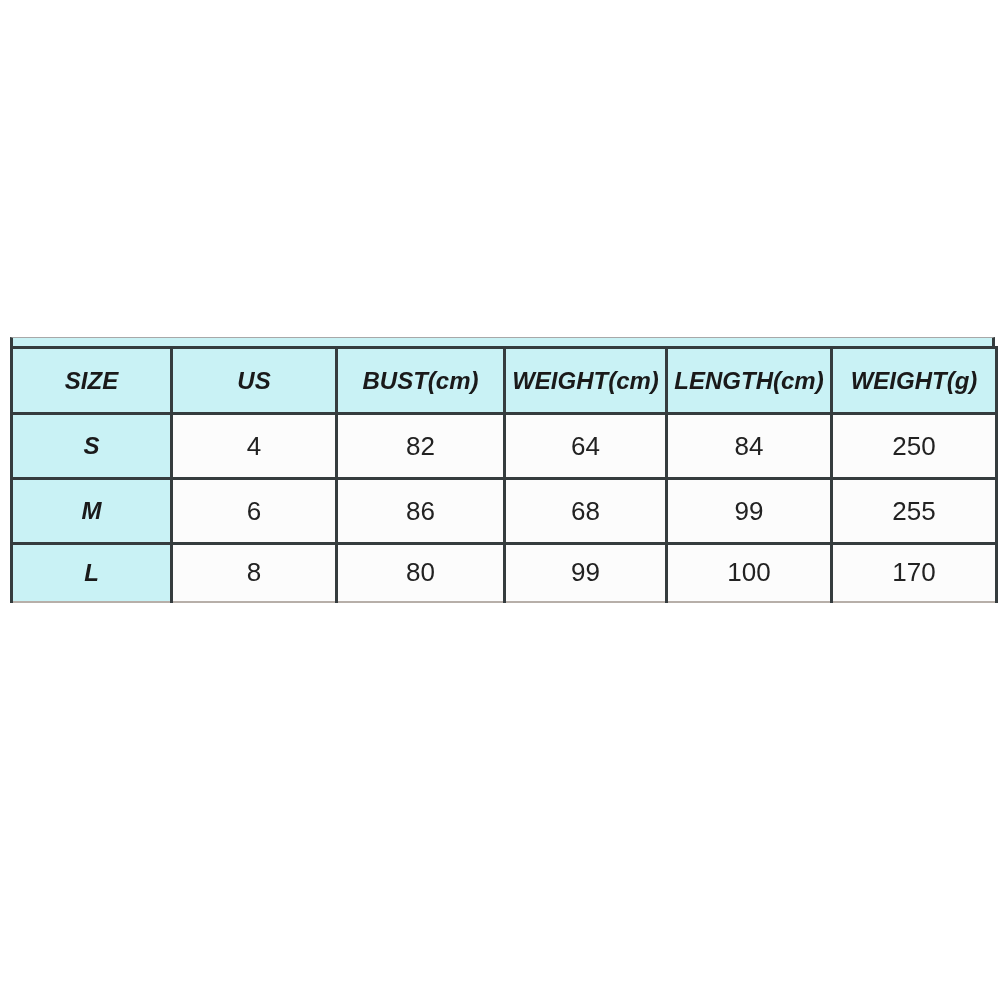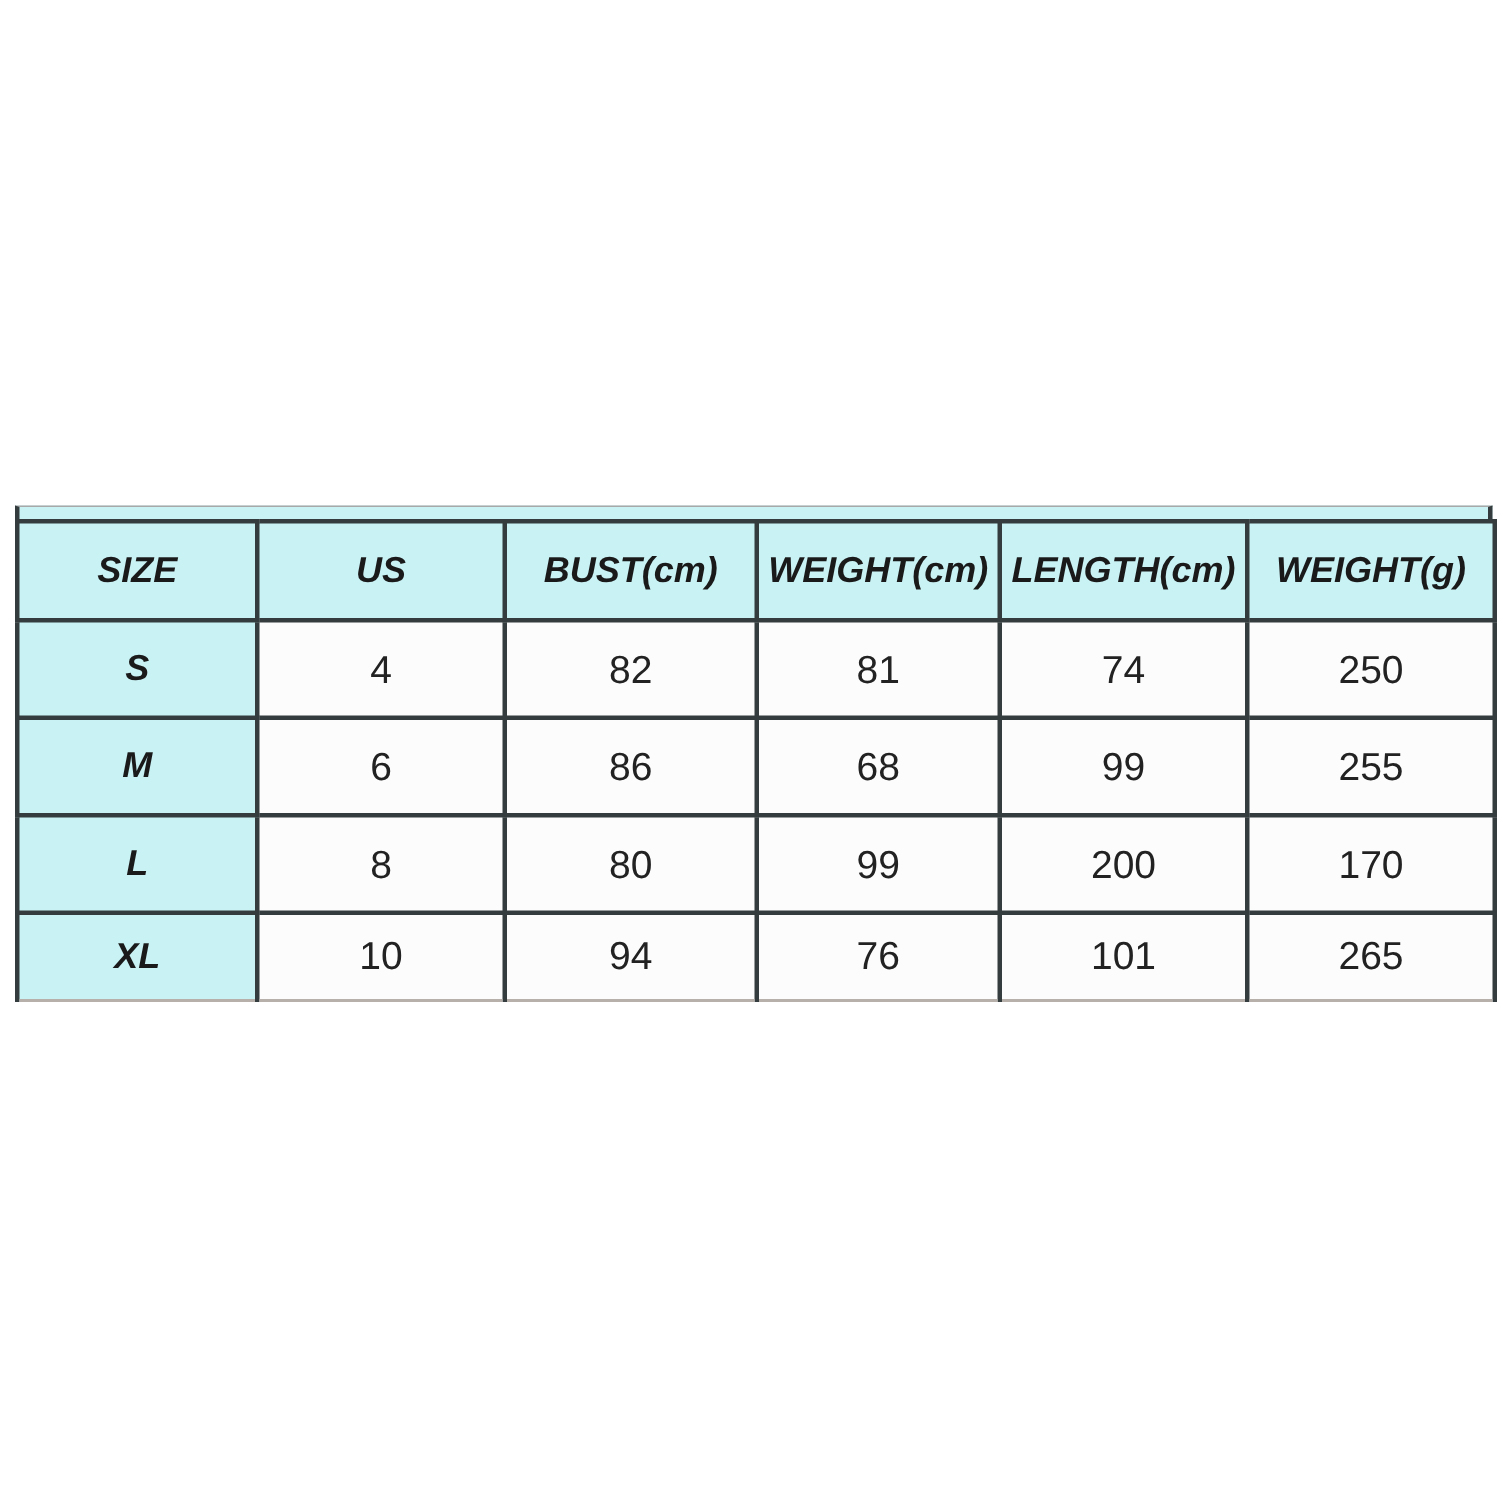--- a/index.html
+++ b/index.html
@@ -101,7 +101,7 @@
           <td class="size-cell">S</td>
           <td>4</td>
           <td>82</td>
-          <td>81</td>
+          <td>64</td>
           <td>74</td>
           <td>250</td>
         </tr>

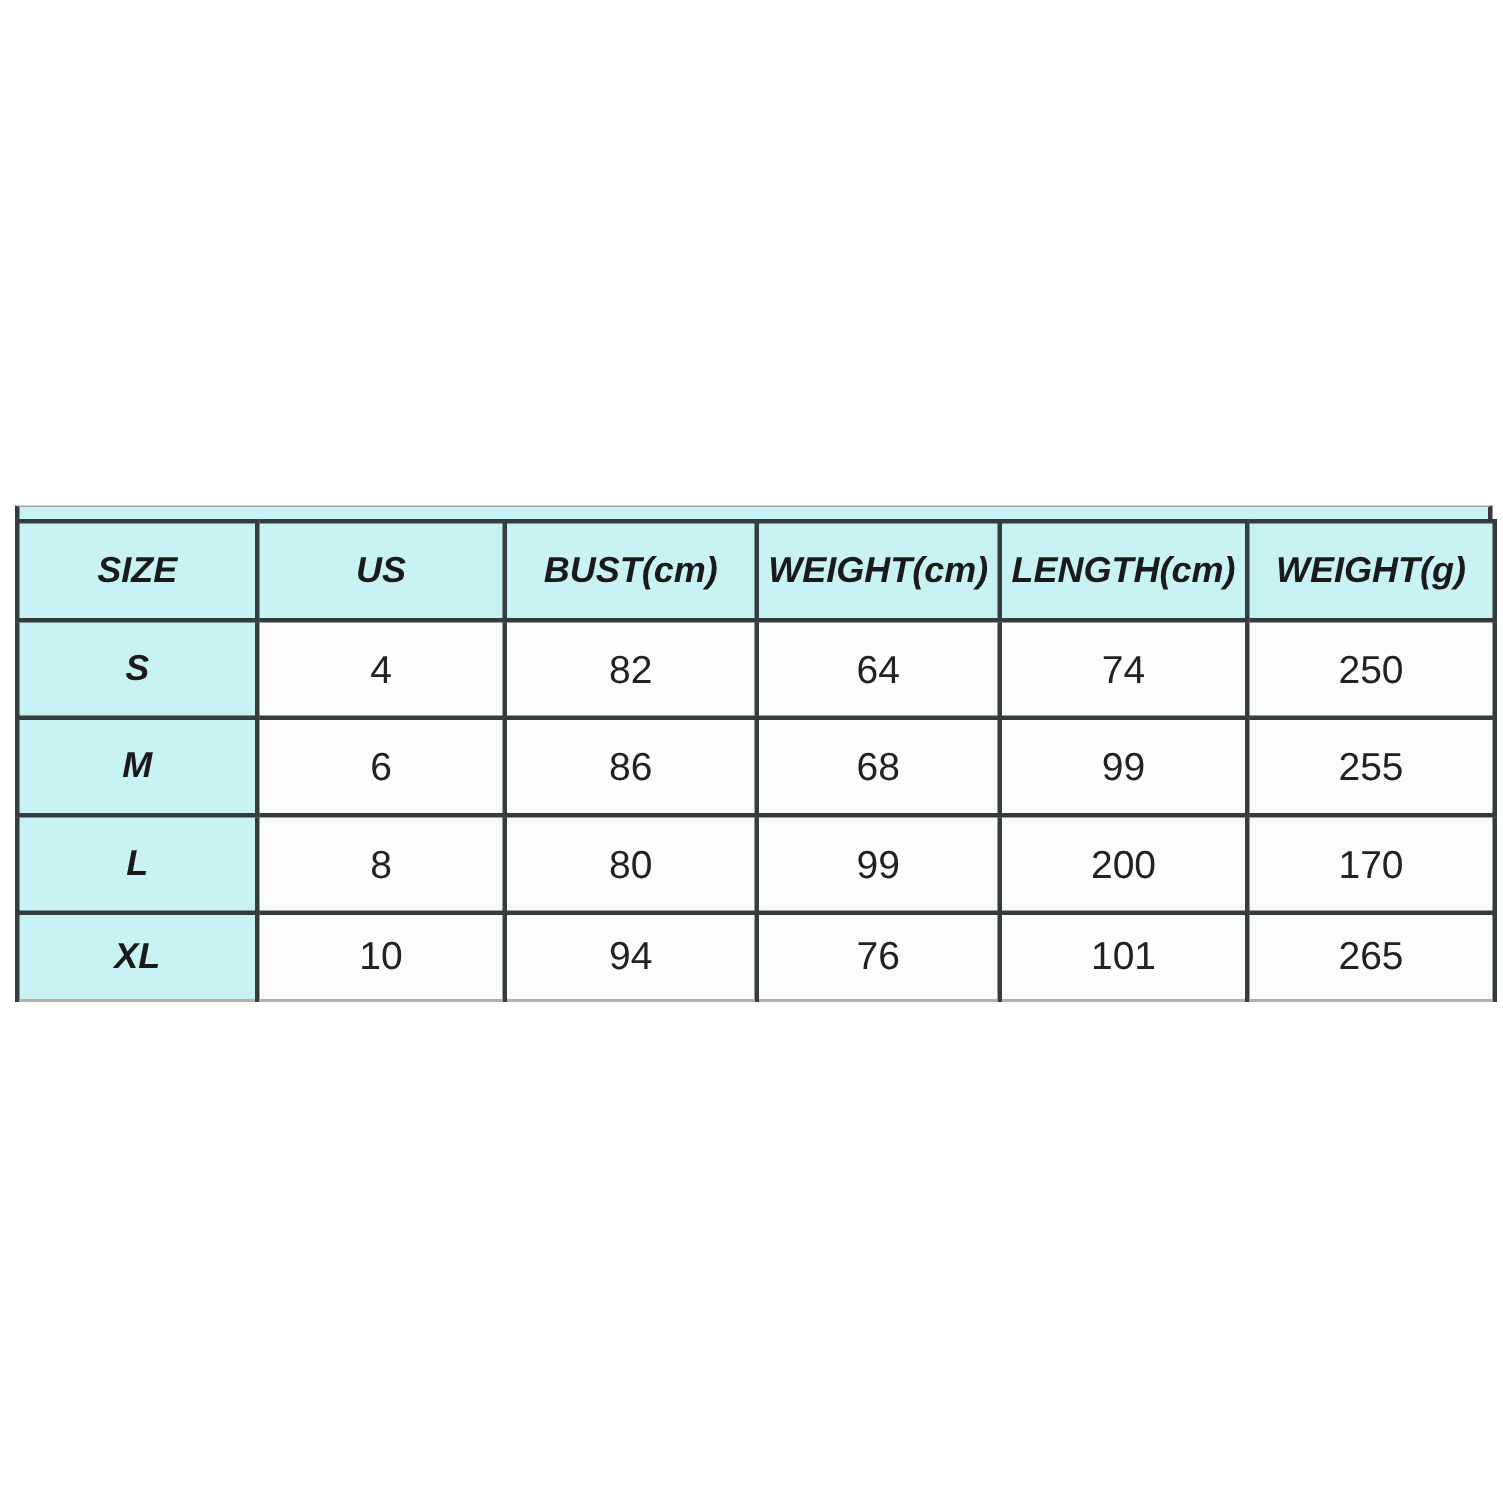--- a/index.html
+++ b/index.html
@@ -102,7 +102,7 @@
           <td>4</td>
           <td>82</td>
           <td>64</td>
-          <td>74</td>
+          <td>84</td>
           <td>250</td>
         </tr>
         <tr>

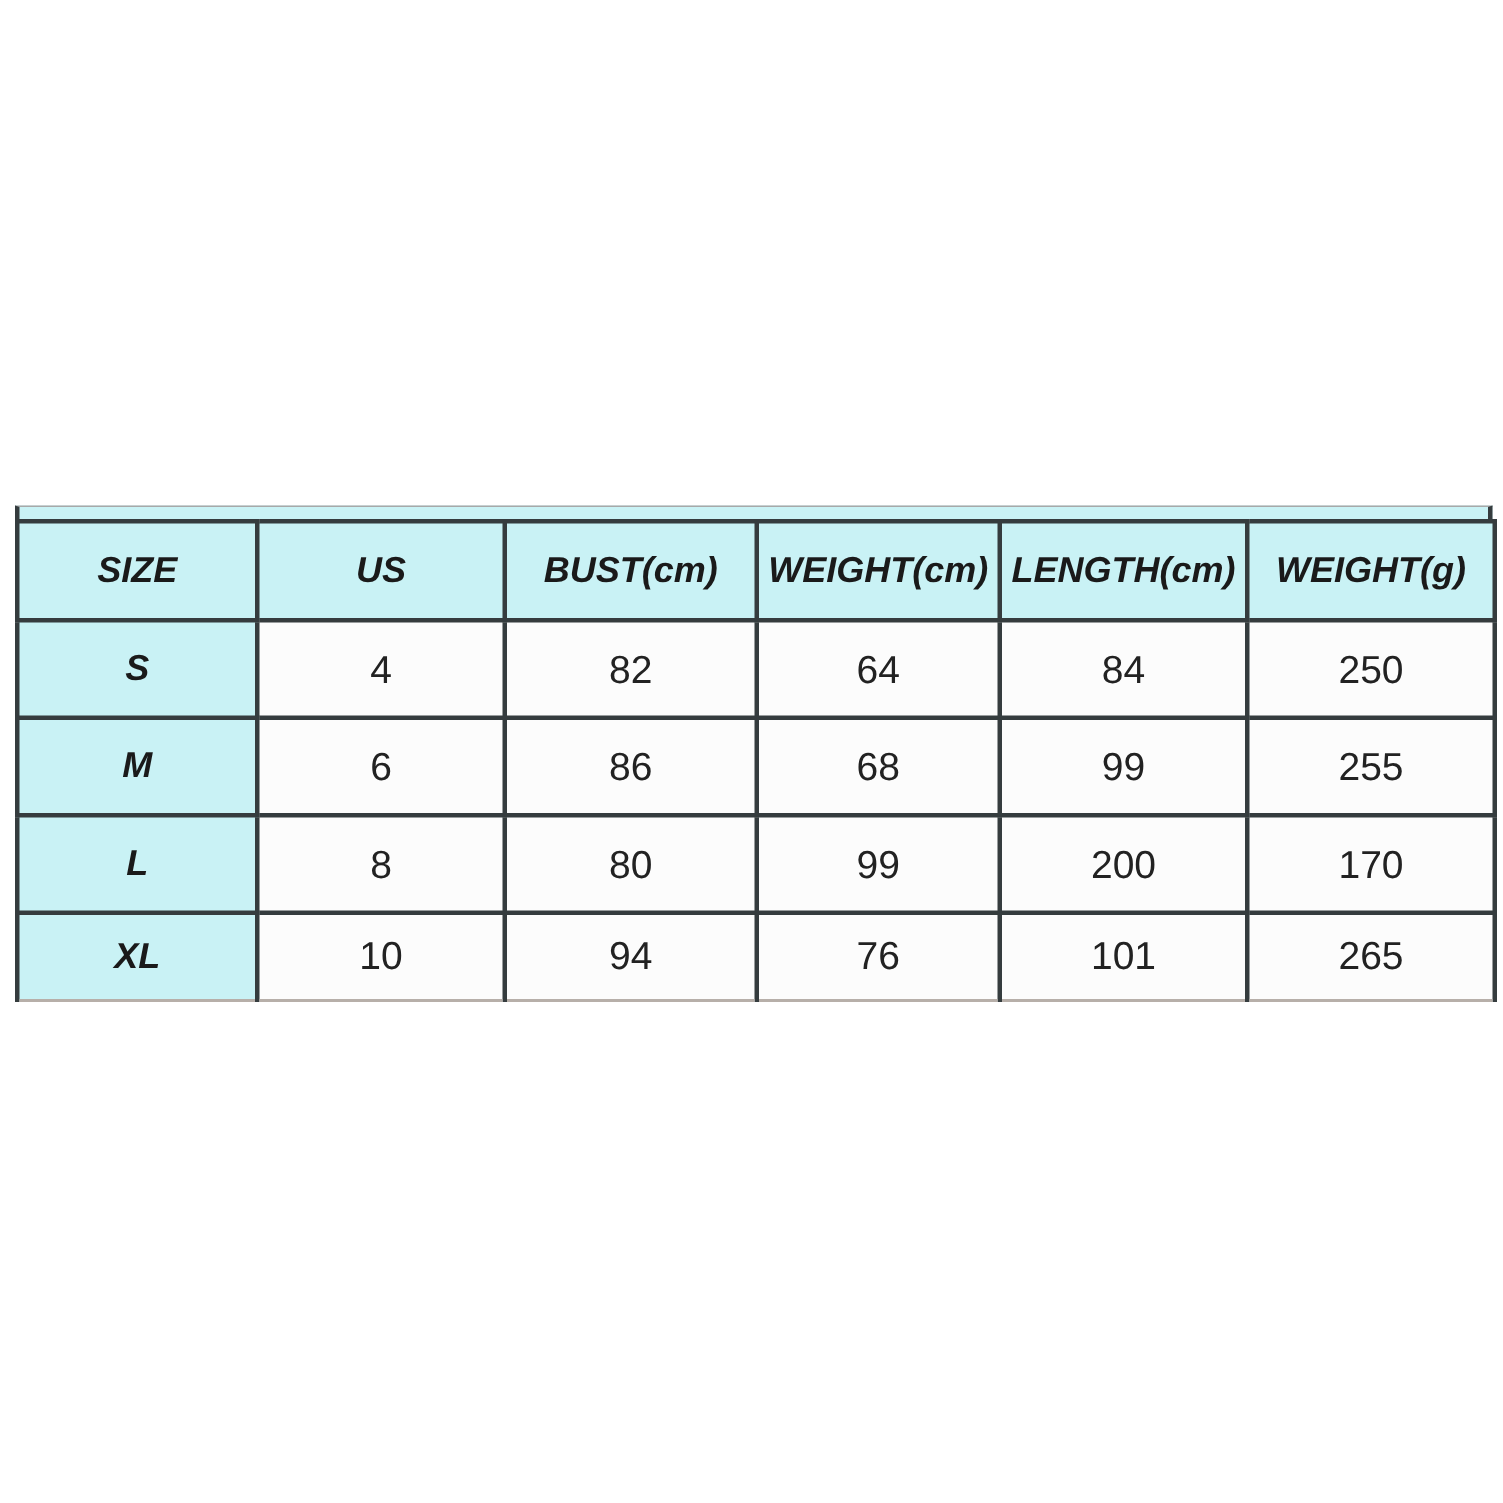--- a/index.html
+++ b/index.html
@@ -118,7 +118,7 @@
           <td>8</td>
           <td>80</td>
           <td>99</td>
-          <td>200</td>
+          <td>100</td>
           <td>170</td>
         </tr>
         <tr>

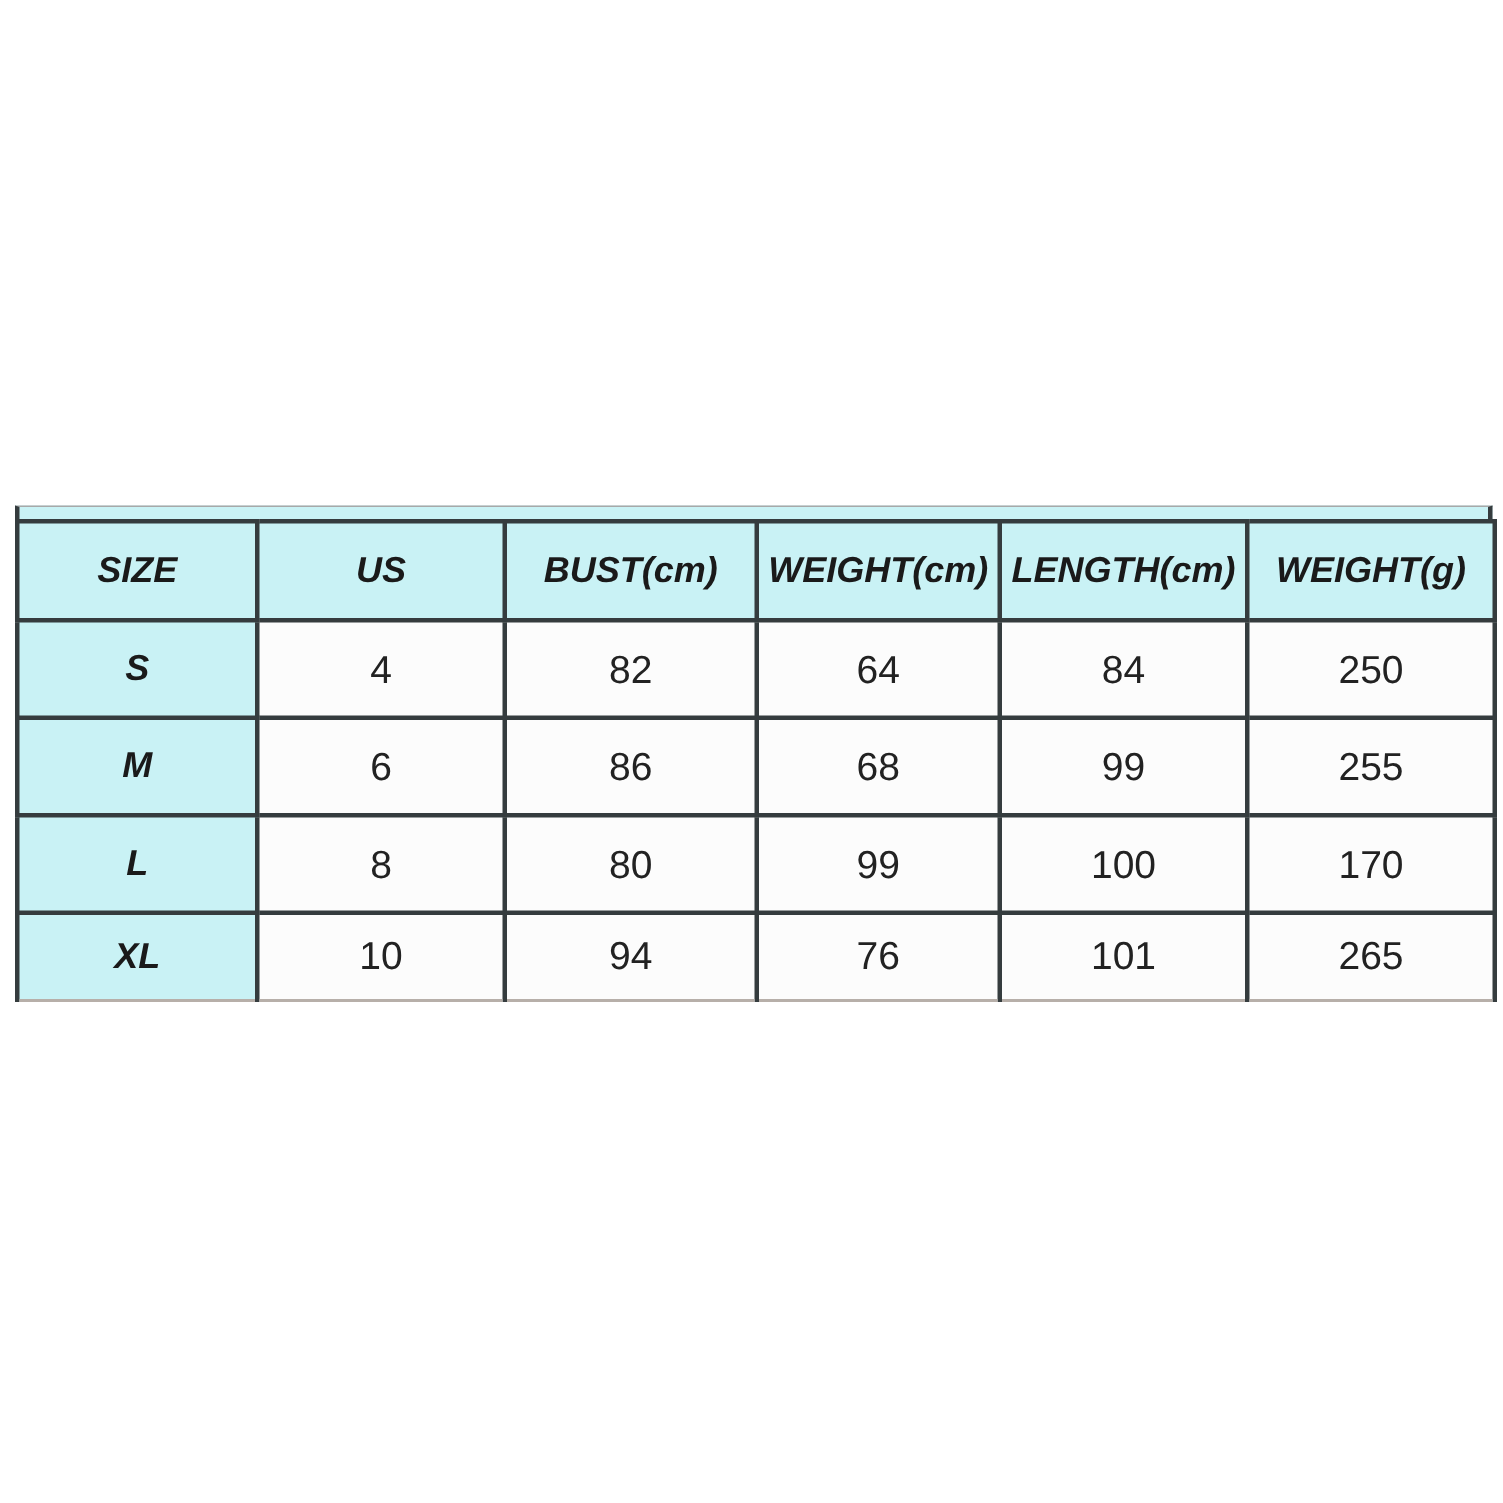--- a/index.html
+++ b/index.html
@@ -121,14 +121,6 @@
           <td>100</td>
           <td>170</td>
         </tr>
-        <tr>
-          <td class="size-cell">XL</td>
-          <td>10</td>
-          <td>94</td>
-          <td>76</td>
-          <td>101</td>
-          <td>265</td>
-        </tr>
       </tbody>
     </table>
   </div>

